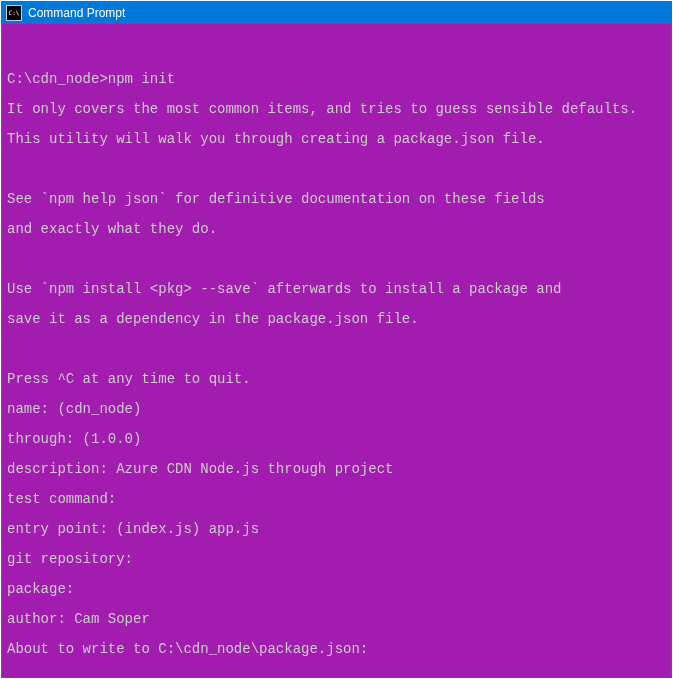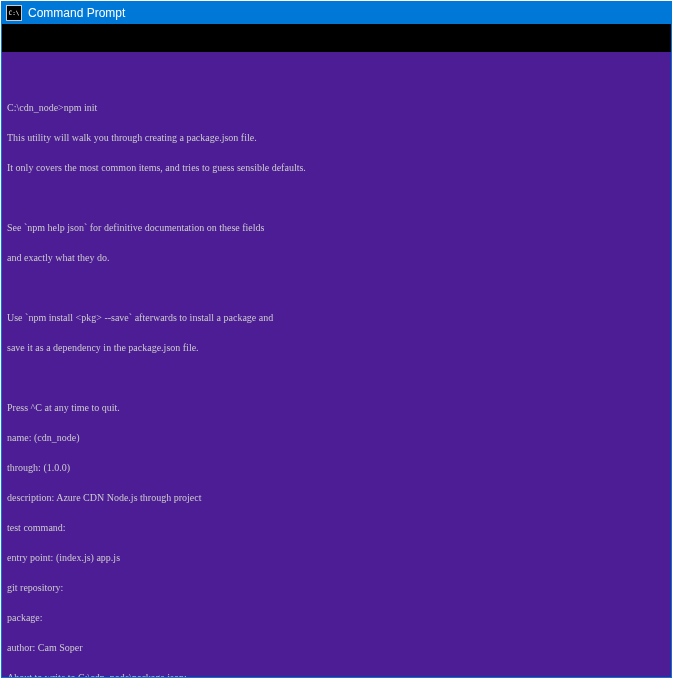--- a/index.html
+++ b/index.html
@@ -18,7 +18,6 @@
       display: flex;
       flex-direction: column;
       background: #000;
-      gap: 28px;
     }
     .titlebar {
       background: #0078d7;

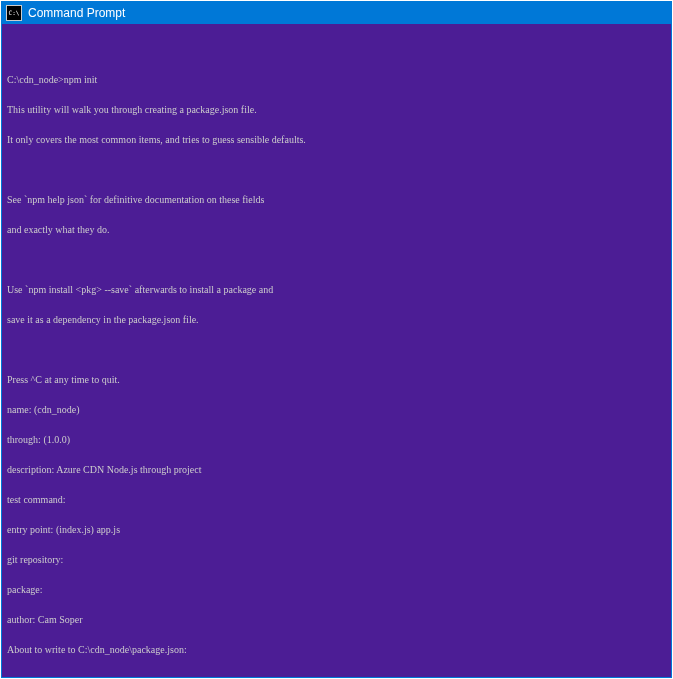--- a/index.html
+++ b/index.html
@@ -49,10 +49,10 @@
     }
     .console {
       flex: 1;
-      background: #4c1d95;
+      background: #a21caf;
       color: #ccc;
-      font-family: Liberation Serif, serif;
-      font-size: 10px;
+      font-family: Liberation Mono, monospace;
+      font-size: 14px;
       line-height: 15px;
       padding: 3px 5px;
       white-space: pre;

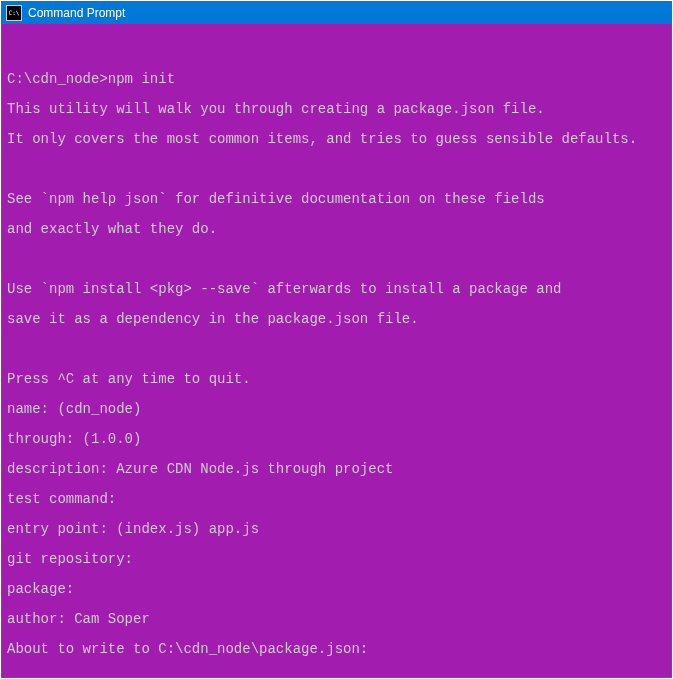--- a/index.html
+++ b/index.html
@@ -71,8 +71,8 @@
   <div class="console">
 <div class="blank"></div>
 <div>C:\cdn_node&gt;npm init</div>
+<div>It only covers the most common items, and tries to guess sensible defaults.</div>
 <div>This utility will walk you through creating a package.json file.</div>
-<div>It only covers the most common items, and tries to guess sensible defaults.</div>
 <div class="blank"></div>
 <div>See `npm help json` for definitive documentation on these fields</div>
 <div>and exactly what they do.</div>

